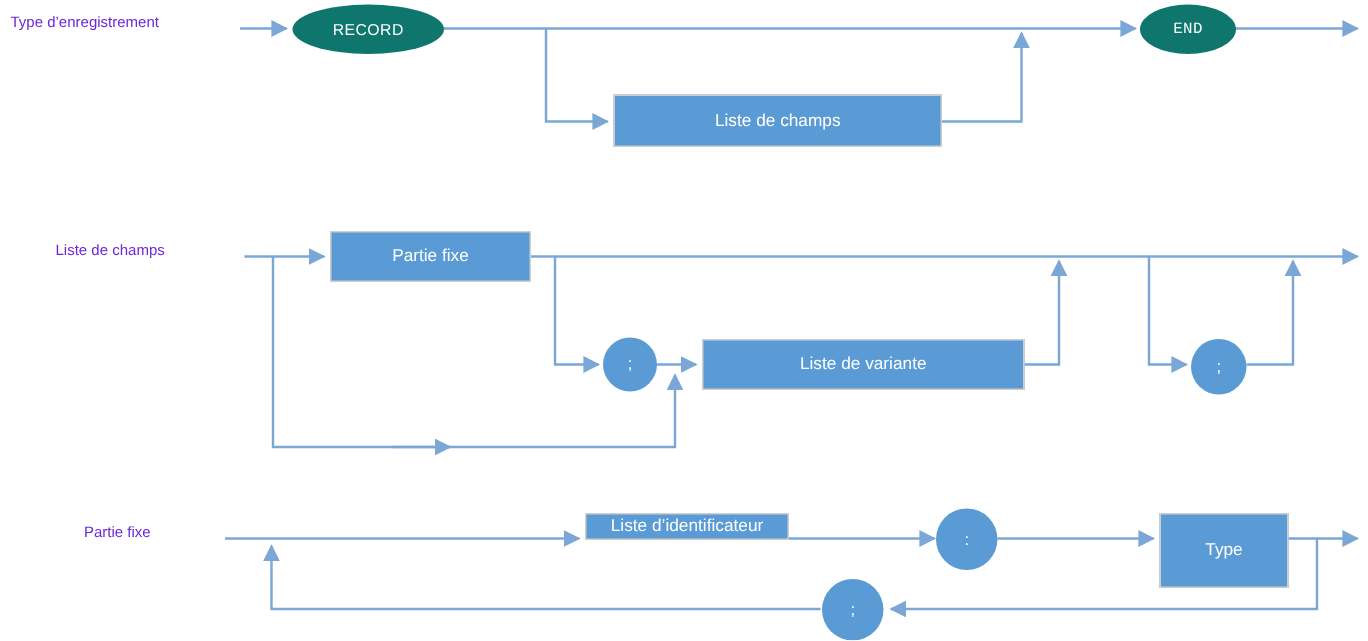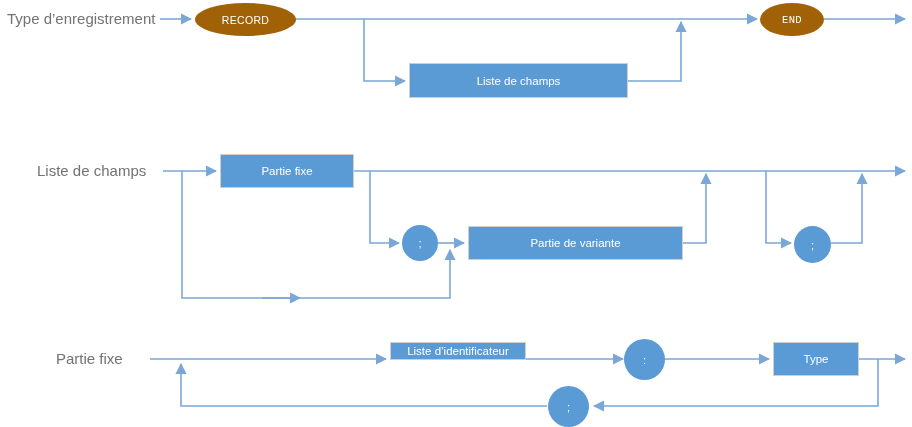--- a/index.html
+++ b/index.html
@@ -26,8 +26,8 @@
   }
   .rule-label {
     position: absolute;
-    font-size: 15px;
-    color: #737373;
+    font-size: 10px;
+    color: #6d28d9;
     white-space: nowrap;
     line-height: 1;
   }

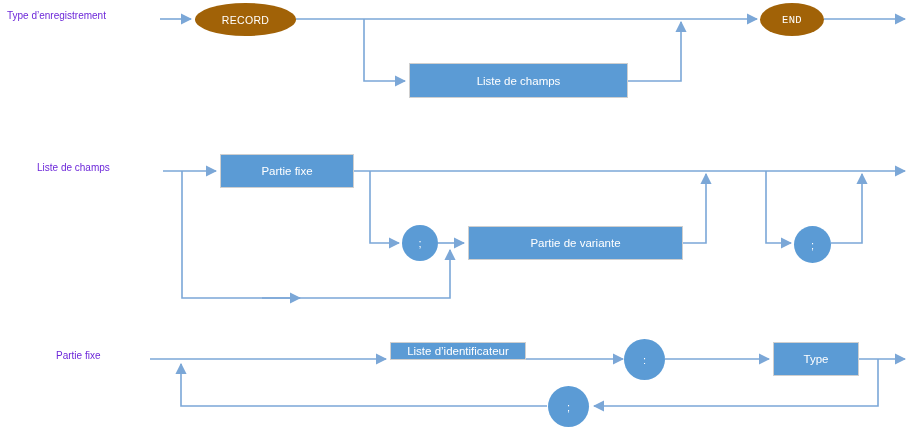--- a/index.html
+++ b/index.html
@@ -45,7 +45,7 @@
   }
   .node-ellipse {
     position: absolute;
-    background: #a16207;
+    background: #0f766e;
     border-radius: 50%;
     display: flex;
     align-items: center;

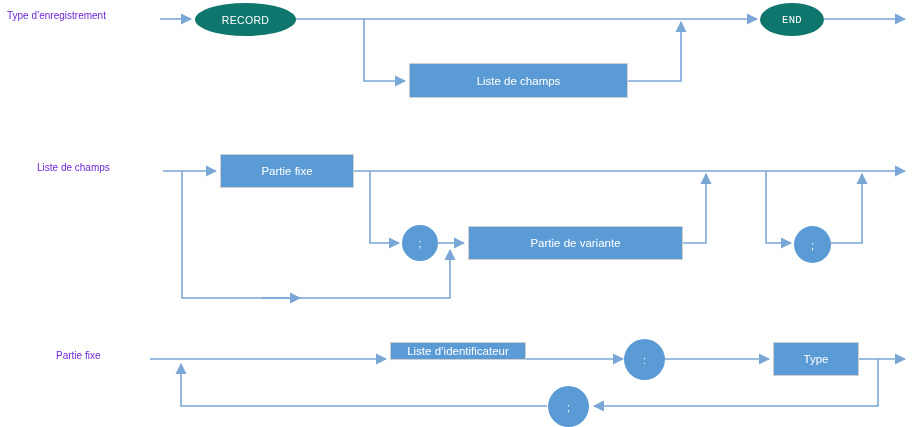--- a/index.html
+++ b/index.html
@@ -133,7 +133,7 @@
 
   <div class="node-circle" style="left:402px; top:225px; width:36px; height:36px;">;</div>
 
-  <div class="node-box" style="left:468px; top:226px; width:215px; height:34px;">Partie de variante</div>
+  <div class="node-box" style="left:468px; top:226px; width:215px; height:34px;">Liste de variante</div>
 
   <div class="node-circle" style="left:794px; top:226px; width:37px; height:37px;">;</div>
 

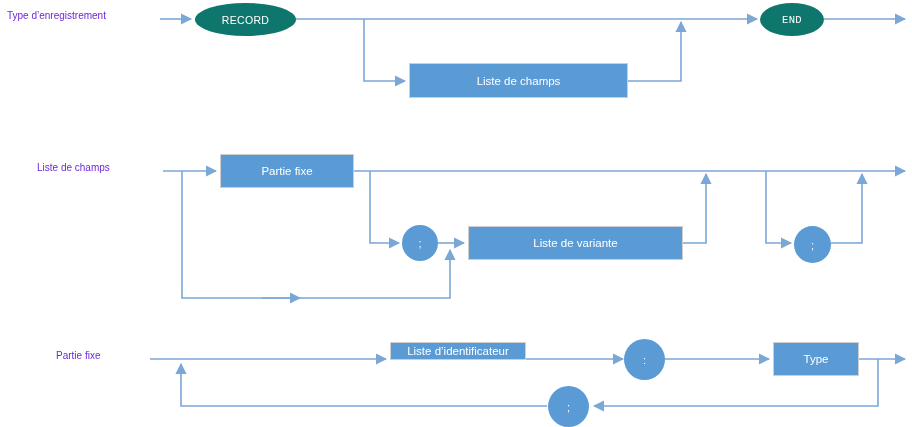--- a/index.html
+++ b/index.html
@@ -143,7 +143,7 @@
 
   <div class="node-circle" style="left:624px; top:339px; width:41px; height:41px;">:</div>
 
-  <div class="node-box" style="left:773px; top:342px; width:86px; height:34px;">Type</div>
+  <div class="node-box" style="left:773px; top:342px; width:86px; height:50px;">Type</div>
 
   <div class="node-circle" style="left:548px; top:386px; width:41px; height:41px;">;</div>
 

